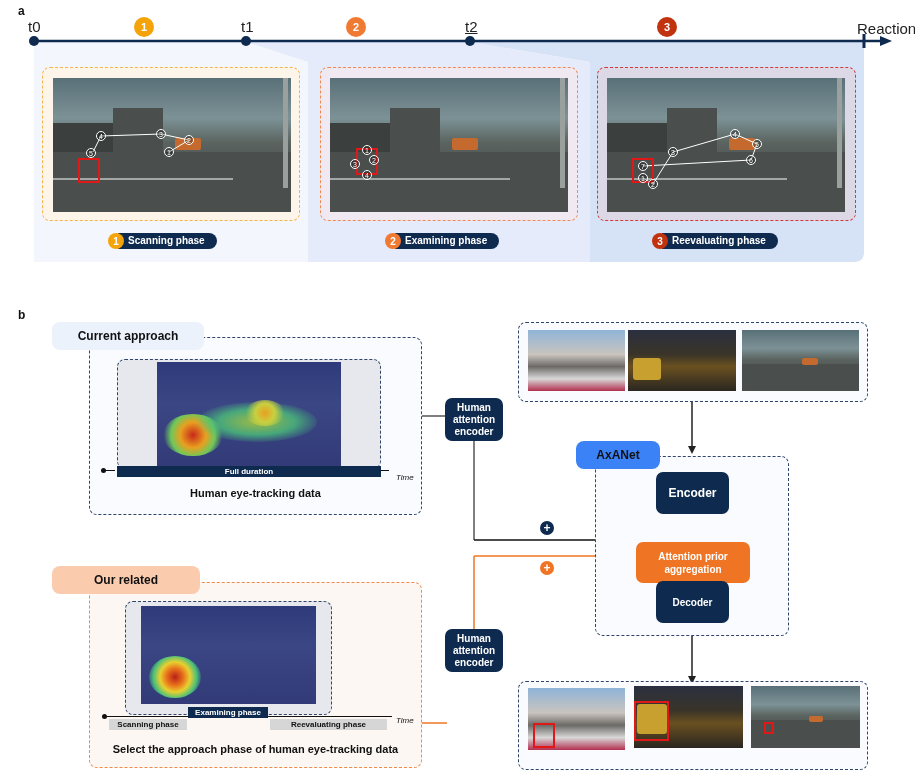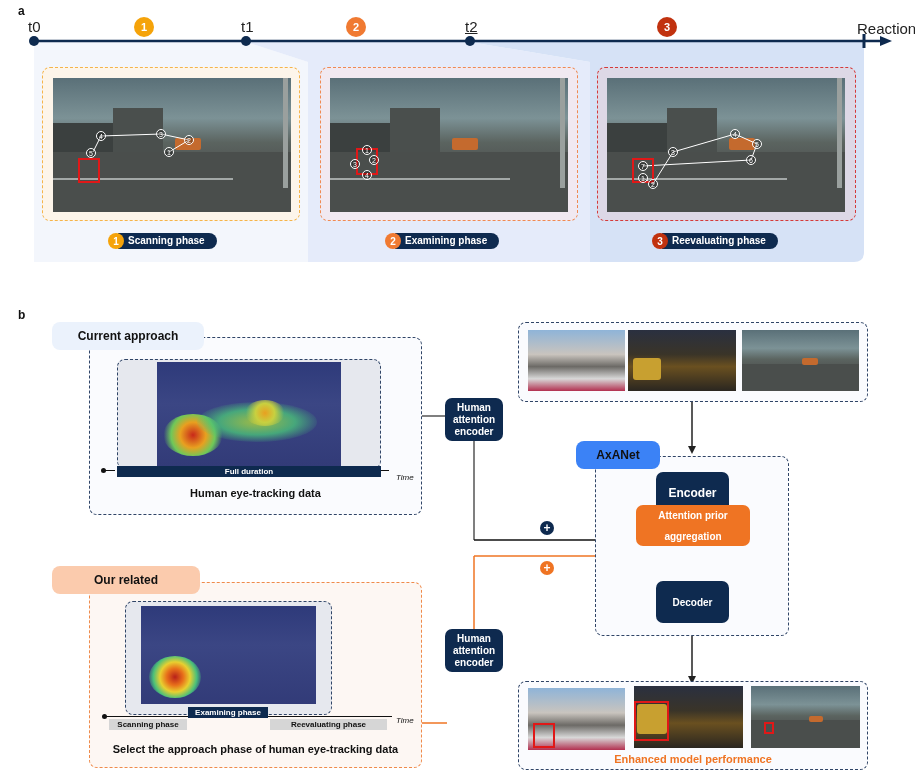--- a/index.html
+++ b/index.html
@@ -203,7 +203,7 @@
 <div class="abs" style="left:595px;top:456px;width:194px;height:180px;border:1.5px dashed #2f4466;border-radius:8px;background:#fafbfe;box-sizing:border-box;"></div>
 <div class="abs" style="left:576px;top:441px;width:84px;height:28px;background:#3b82f6;border-radius:8px;font-weight:bold;font-size:12px;display:flex;align-items:center;justify-content:center;">AxANet</div>
 <div class="abs navy-box" style="left:656px;top:472px;width:73px;height:42px;font-size:12px;">Encoder</div>
-<div class="abs orange-box" style="left:636px;top:505px;width:114px;height:41px;font-size:10px;line-height:21px;padding:0 10px;box-sizing:border-box;">Attention prior aggregation</div>
+<div class="abs orange-box" style="left:636px;top:542px;width:114px;height:41px;font-size:10px;line-height:13px;padding:0 10px;box-sizing:border-box;">Attention prior aggregation</div>
 <div class="abs navy-box" style="left:656px;top:581px;width:73px;height:42px;font-size:10px;">Decoder</div>
 
 <div class="abs" style="left:518px;top:681px;width:350px;height:89px;border:1.5px dashed #2f4466;border-radius:8px;background:#fafbfe;box-sizing:border-box;">

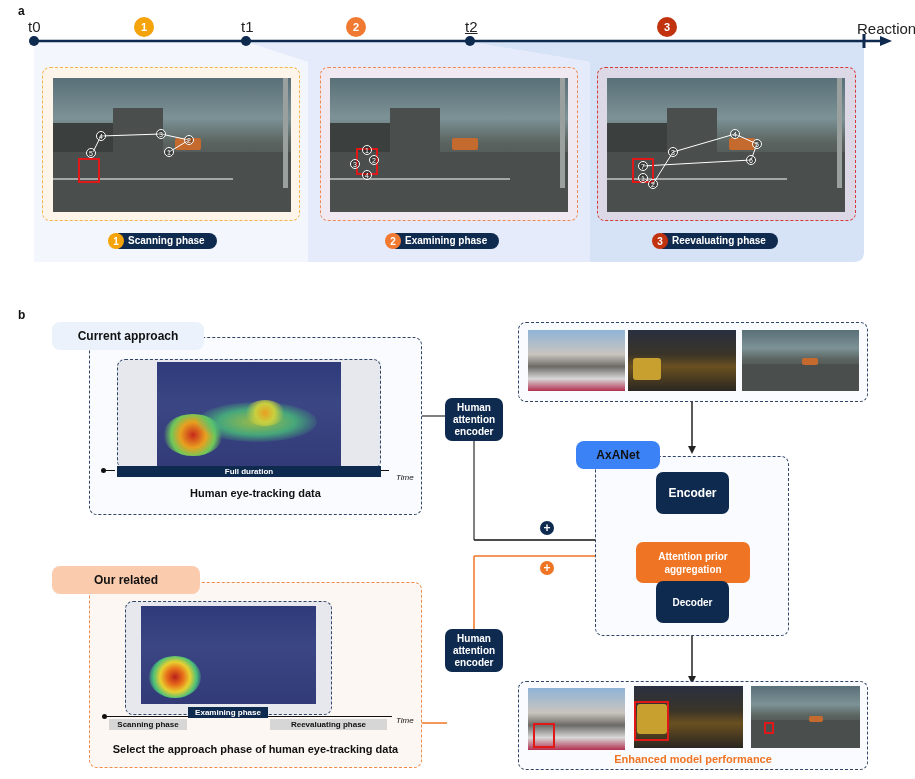--- a/index.html
+++ b/index.html
@@ -219,7 +219,6 @@
     <div class="van" style="left:58px;top:30px;width:14px;height:6px;"></div>
     <div class="redbox" style="left:13px;top:36px;width:10px;height:12px;"></div>
   </div>
-  <div class="abs" style="left:0;top:71px;width:100%;text-align:center;font-weight:bold;font-size:11px;color:#ef7423;">Enhanced model performance</div>
 </div>
 
 </body></html>

